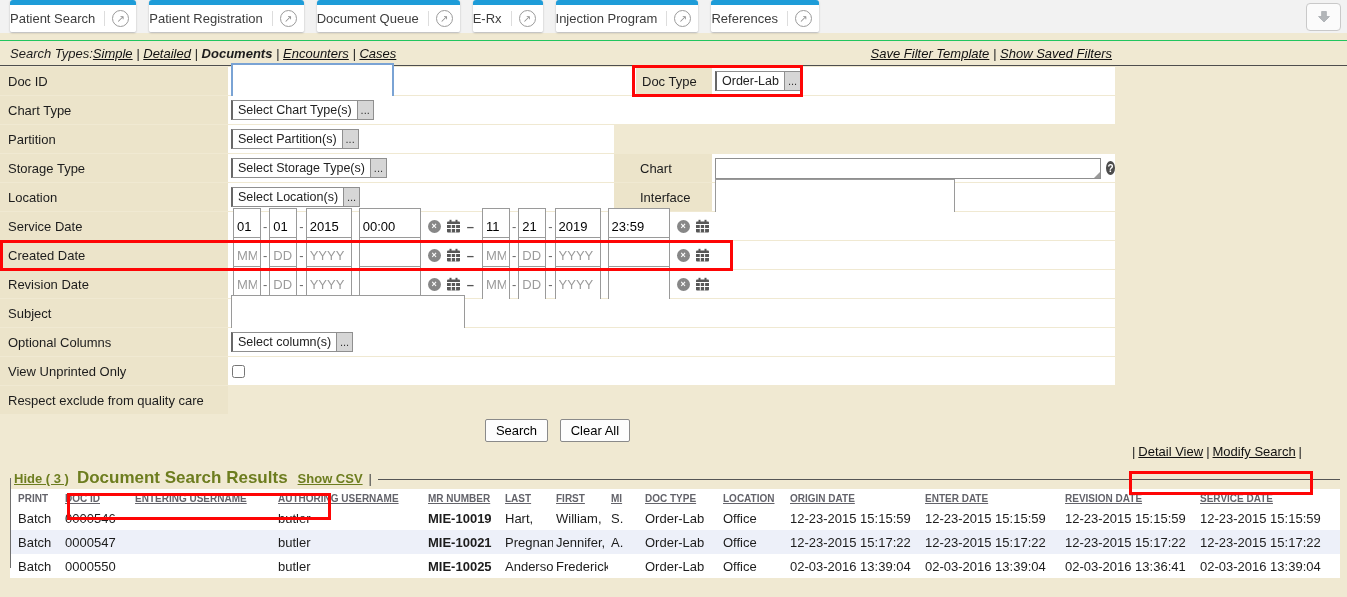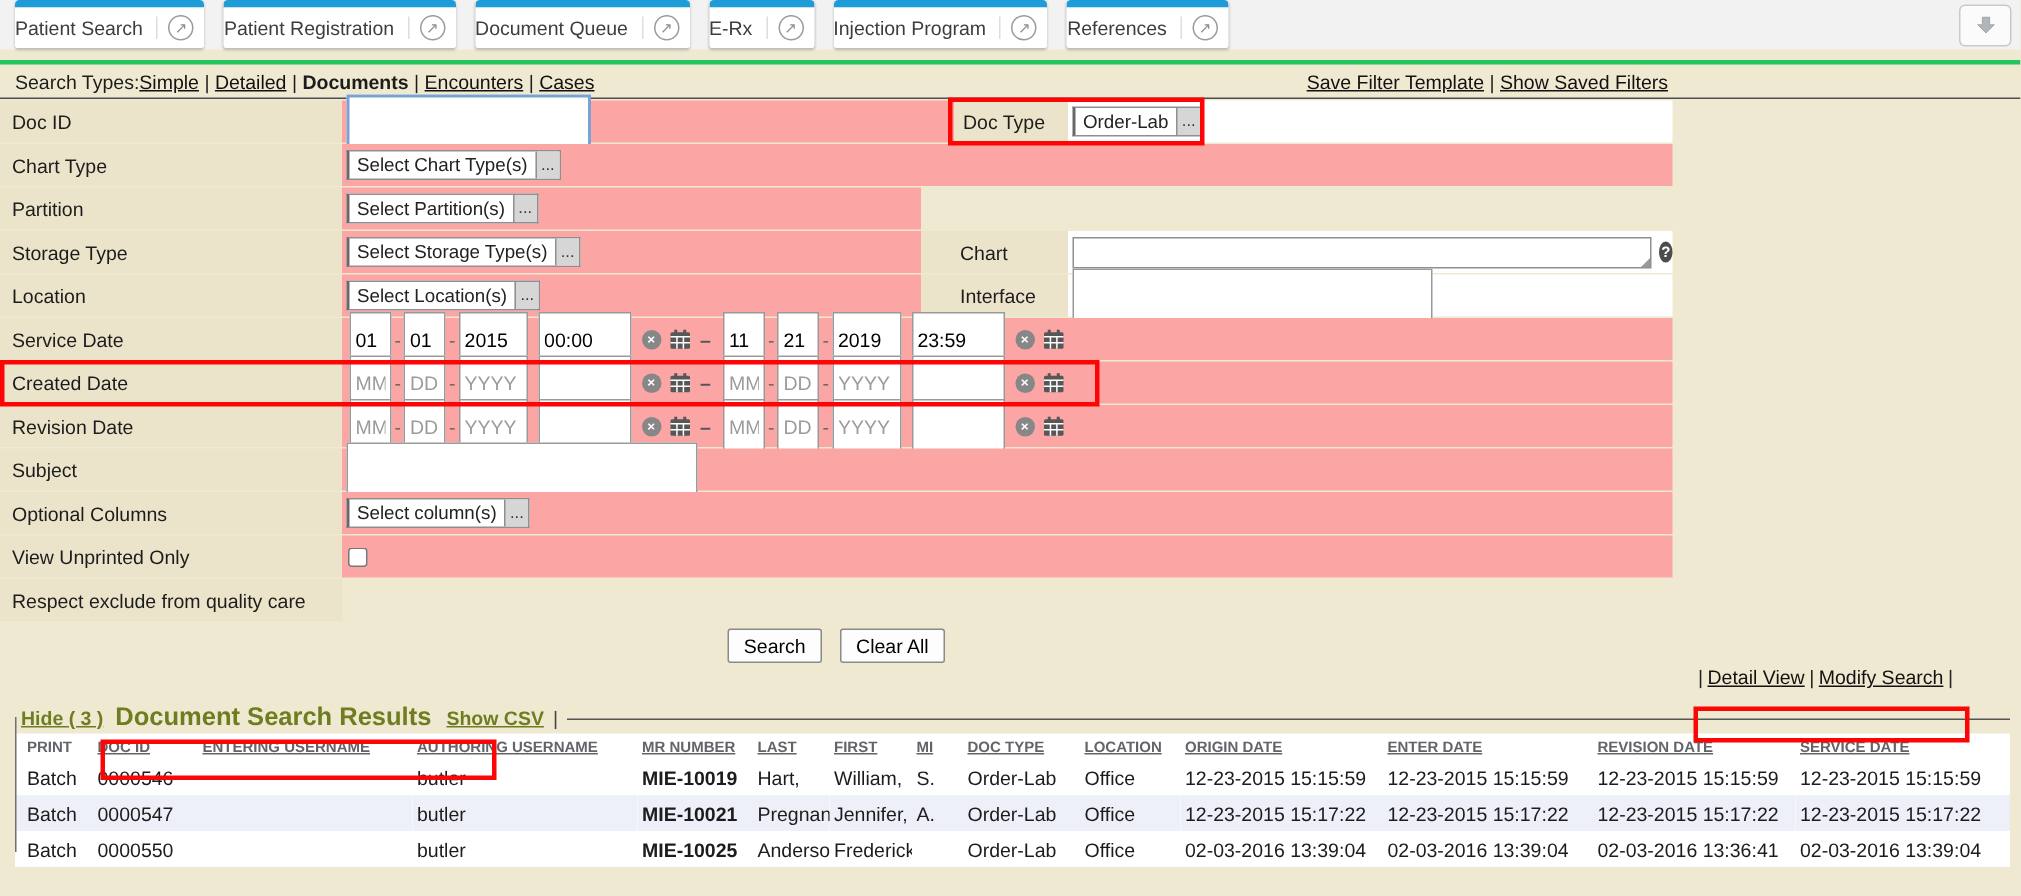--- a/index.html
+++ b/index.html
@@ -29,8 +29,8 @@
 
   
   .searchbar { height:26px; margin-top:7px; background:#f0e9d2;
-               border-top:3px solid #22c55e; border-bottom:1px solid #4e4e4e;
-               display:flex; align-items:center; padding-left:10px; position:relative; }
+               border-top:1px solid #22c55e; border-bottom:1px solid #4e4e4e;
+               display:flex; align-items:center; padding-left:10px; position:relative;font-style:italic; }
   .searchbar .sright { position:absolute; right:235px; }
   .st-cur { font-weight:bold; }
 

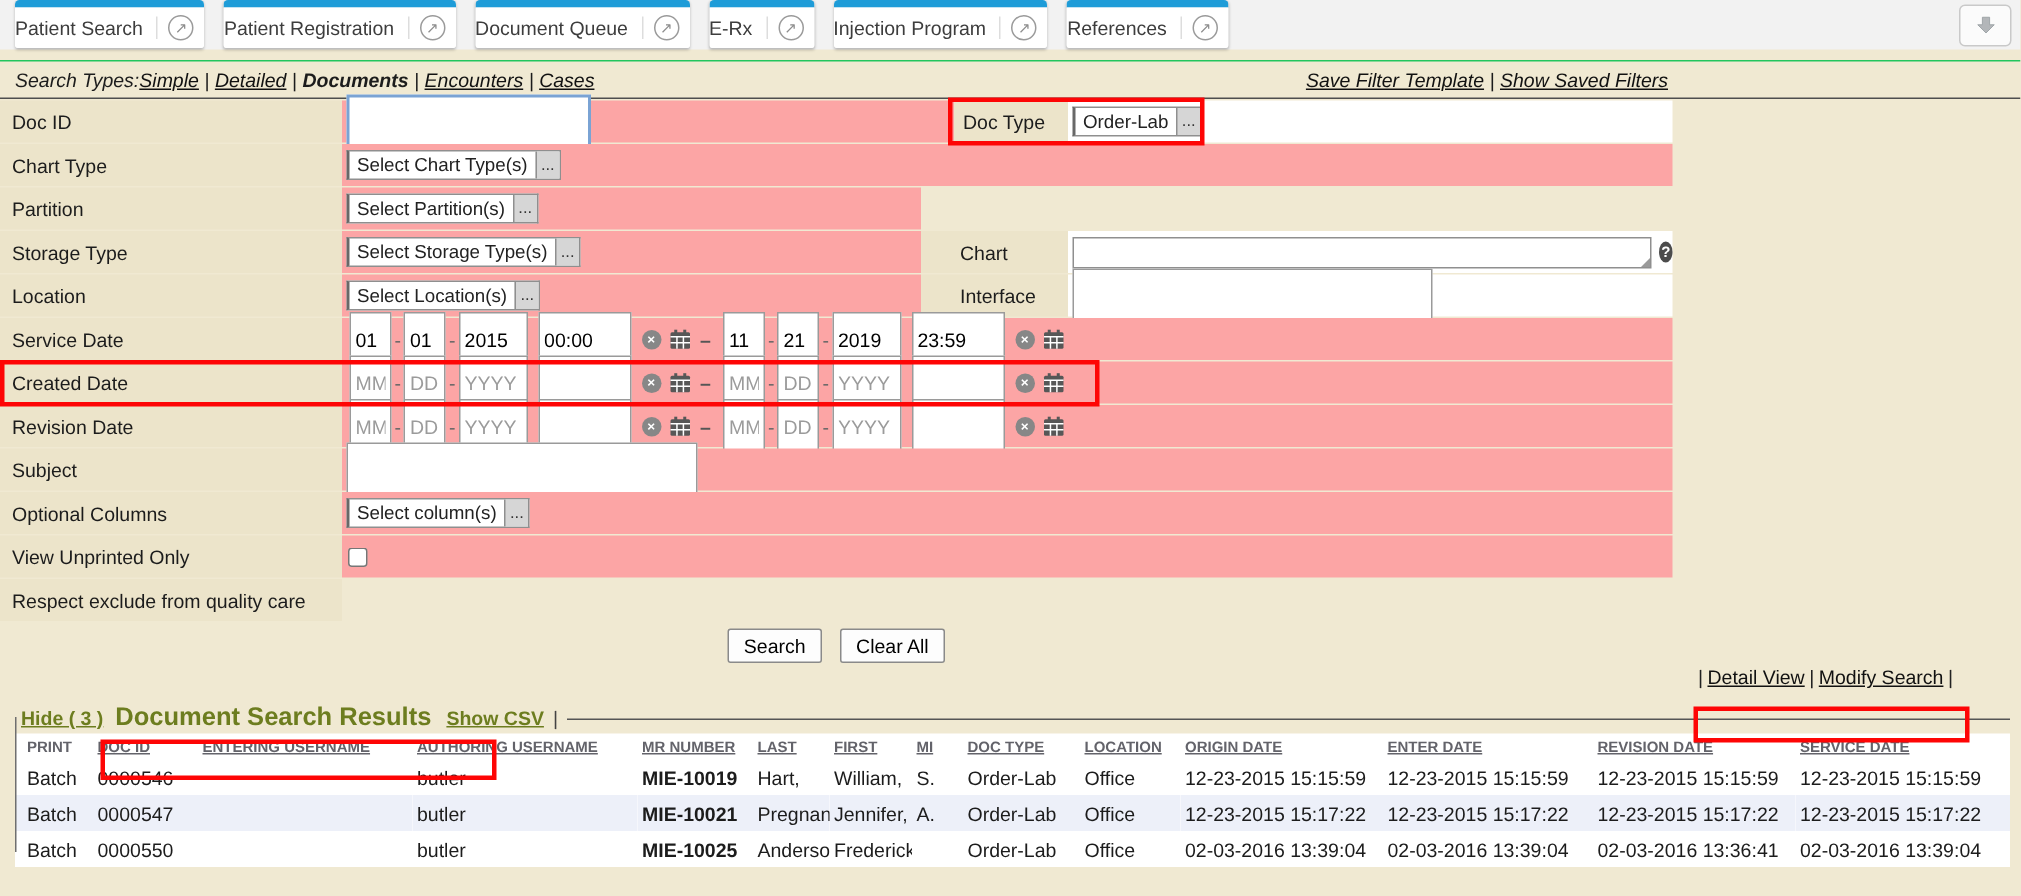--- a/index.html
+++ b/index.html
@@ -39,7 +39,7 @@
   .row  { position:relative; height:28px; margin-bottom:1px; }
   .cell { position:absolute; top:0; height:28px; display:flex; align-items:center; }
   .lblcell { left:0; width:228px; background:#ece4ca; padding-left:8px; }
-  .fc   { background:#fca5a5; padding-left:1px; }
+  .fc   { background:#ffffff; padding-left:1px; }
   .fc.short { left:228px; width:386px; }
   .fc.full  { left:228px; width:887px; }
   .fc.docleft { left:228px; width:408px; }

